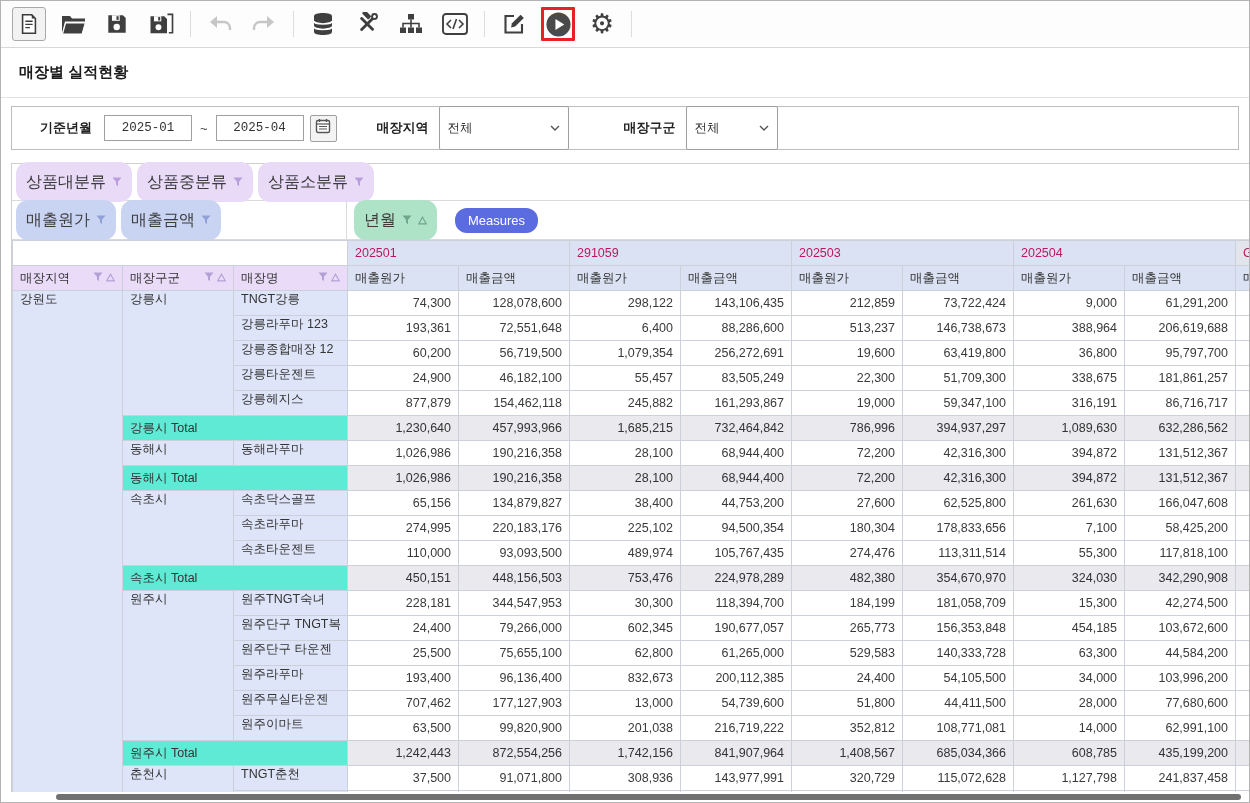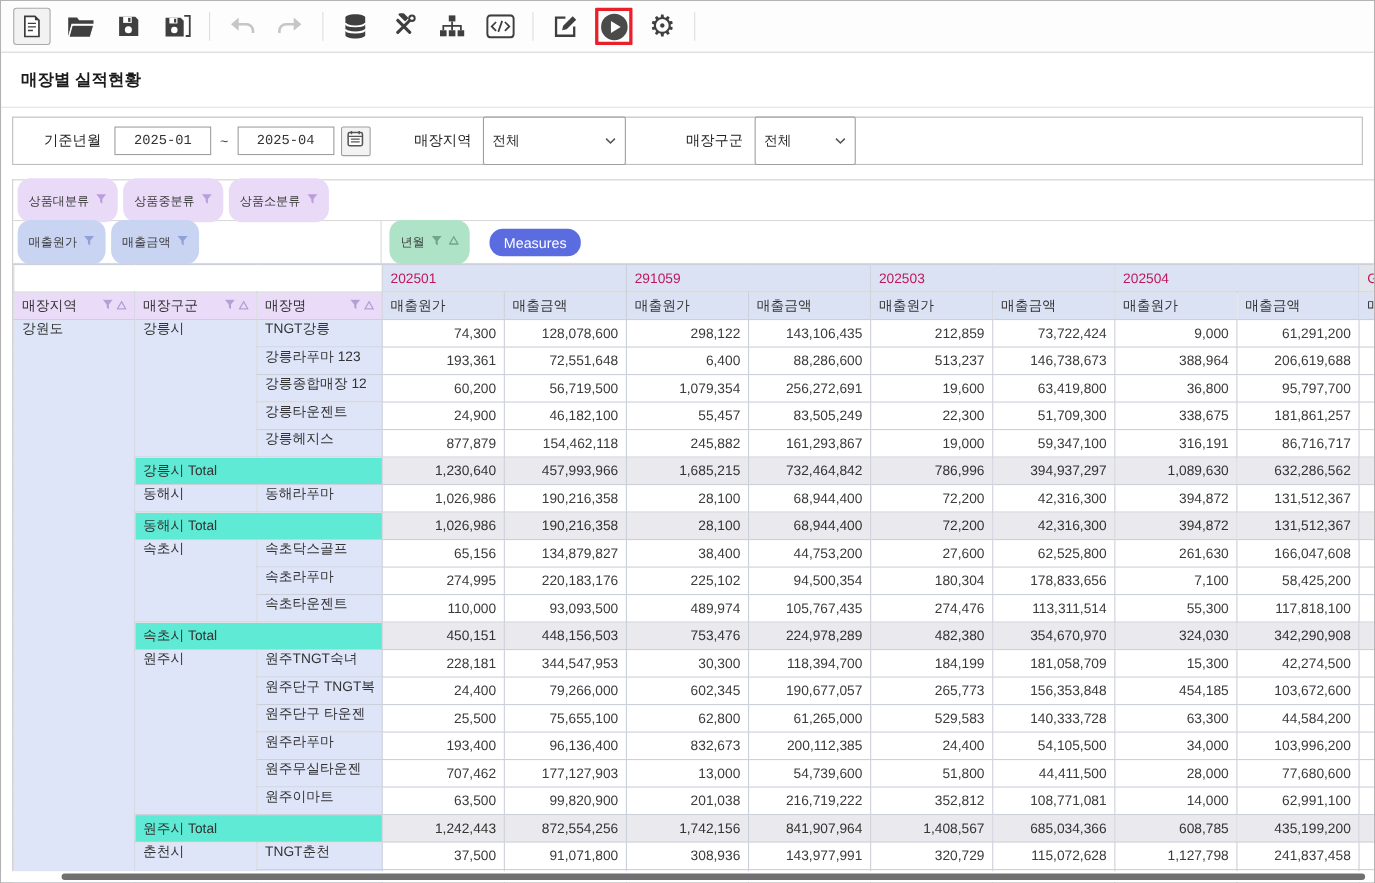--- a/index.html
+++ b/index.html
@@ -21,7 +21,7 @@
 
   
   .filter-panel{margin:8px 10px 13px 10px;border:1px solid #bdbdbd;height:44px;display:flex;align-items:center;padding-left:28px;box-sizing:border-box;}
-  .f-label{font-size:13px;font-weight:normal;color:#222;}
+  .f-label{font-size:13px;font-weight:bold;color:#222;}
   .inp{width:88px;height:26px;border:1px solid #9f9f9f;text-align:center;font-size:12.5px;color:#333;box-sizing:border-box;font-family:Liberation Mono, monospace;}
   .tilde{margin:0 8px;font-size:13px;color:#444;}
   .cal-btn{width:27px;height:27px;border:1px solid #9f9f9f;background:#f3f3f3;display:flex;align-items:center;justify-content:center;margin-left:6px;border-radius:2px;box-sizing:border-box;}

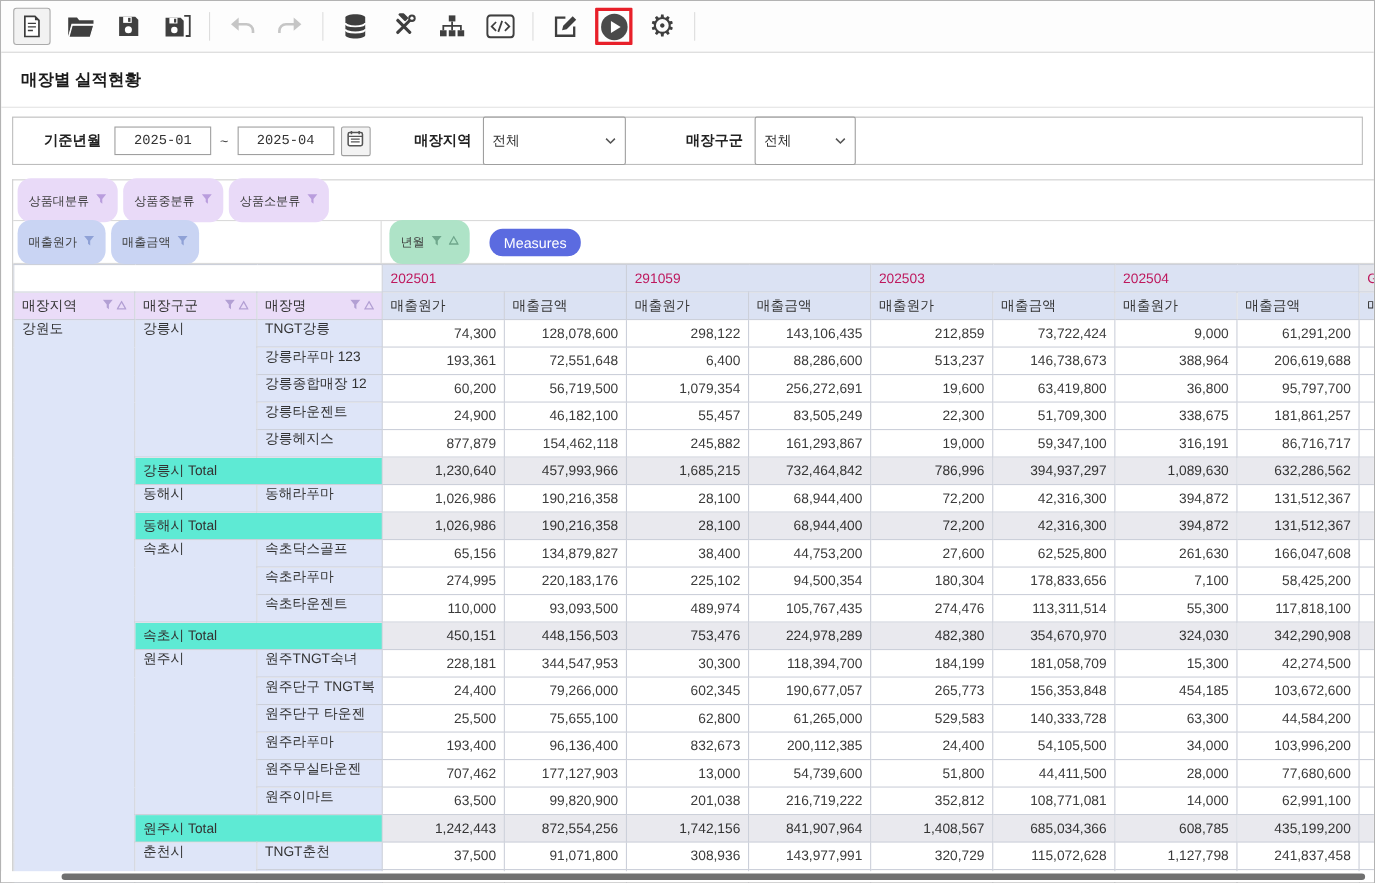--- a/index.html
+++ b/index.html
@@ -36,7 +36,7 @@
   .chip-row2{height:38px;display:flex;border-bottom:1px solid #dadada;}
   .row-chips-cell{width:335px;display:flex;align-items:center;gap:5px;padding-left:4px;border-right:1px solid #dadada;box-sizing:border-box;}
   .col-chips-cell{flex:1;display:flex;align-items:center;gap:18px;padding-left:7px;}
-  .chip{display:inline-flex;align-items:center;gap:6px;height:40px;padding:0 10px;border-radius:12px;font-size:11px;color:#3b3b3b;white-space:nowrap;}
+  .chip{display:inline-flex;align-items:center;gap:6px;height:40px;padding:0 10px;border-radius:12px;font-size:16px;color:#3b3b3b;white-space:nowrap;}
   .chip-purple{background:#e9daf8;}
   .chip-blue{background:#c9d4f3;}
   .chip-green{background:#aee3c7;}

